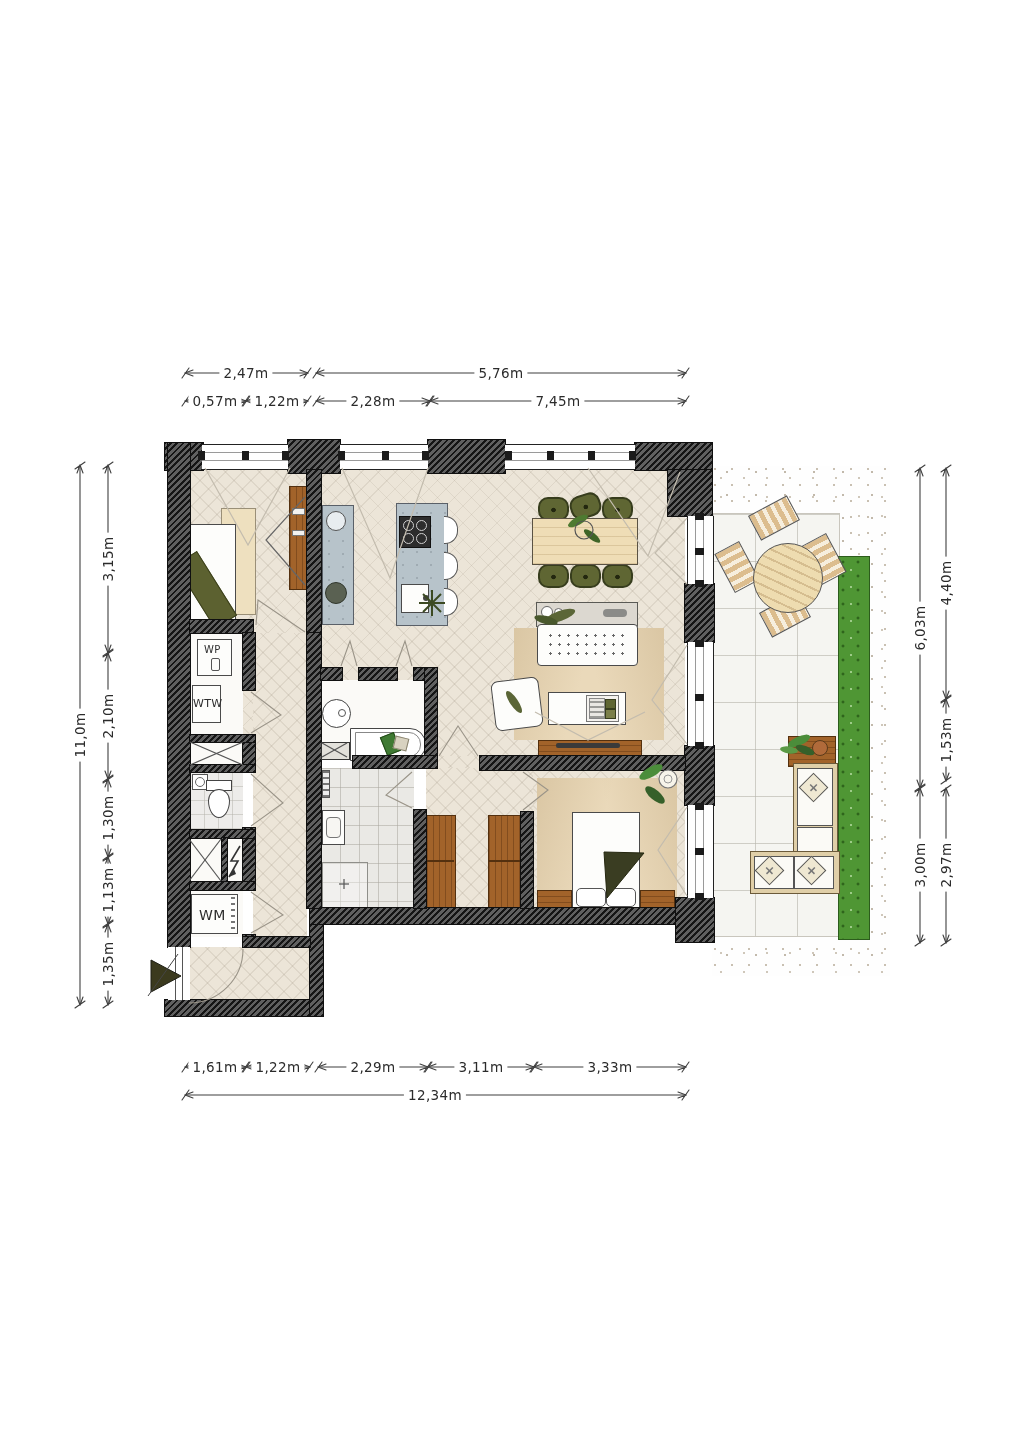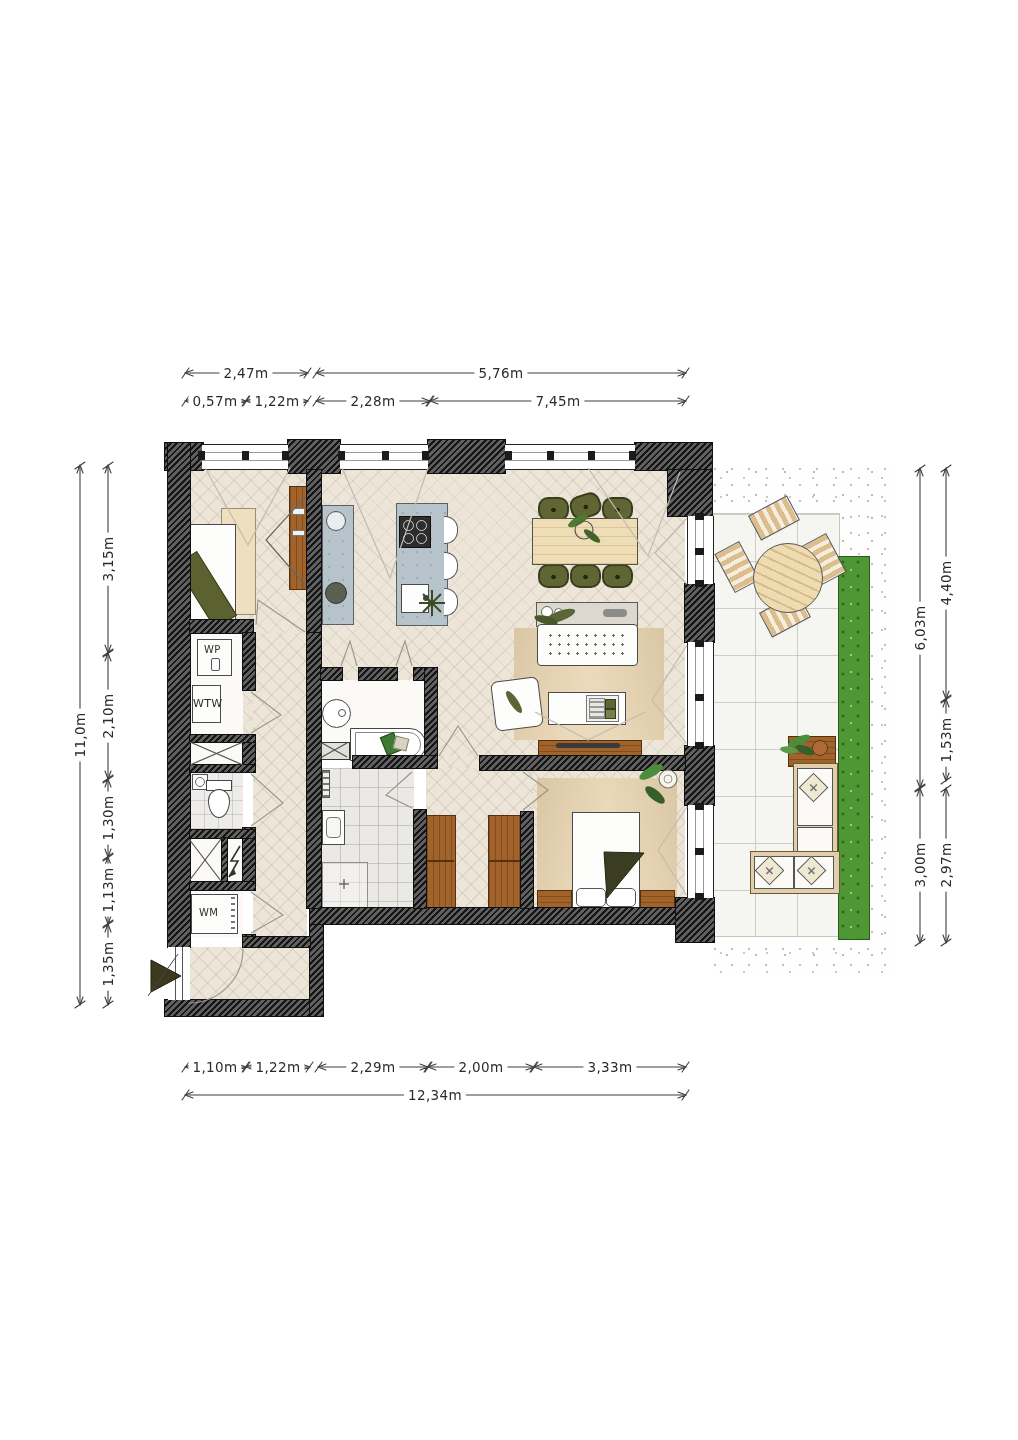--- a/index.html
+++ b/index.html
@@ -197,7 +197,7 @@
   <div class="furn" style="left:192px;top:685px;width:27px;height:36px;"></div>
   <div class="roomlbl" style="left:193px;top:697px;font-size:11px;">WTW</div>
   <div class="furn" style="left:191px;top:894px;width:45px;height:38px;"></div>
-  <div class="roomlbl" style="left:199px;top:907px;font-size:10px;">WM</div>
+  <div class="roomlbl" style="left:199px;top:907px;font-size:14px;">WM</div>
   <div class="abs" style="left:231px;top:897px;width:4px;height:32px;background:repeating-linear-gradient(0deg,#777 0 2px,#fff 2px 6px);"></div>
 
   <div class="wood-v" style="left:420px;top:815px;width:34px;height:93px;"></div>

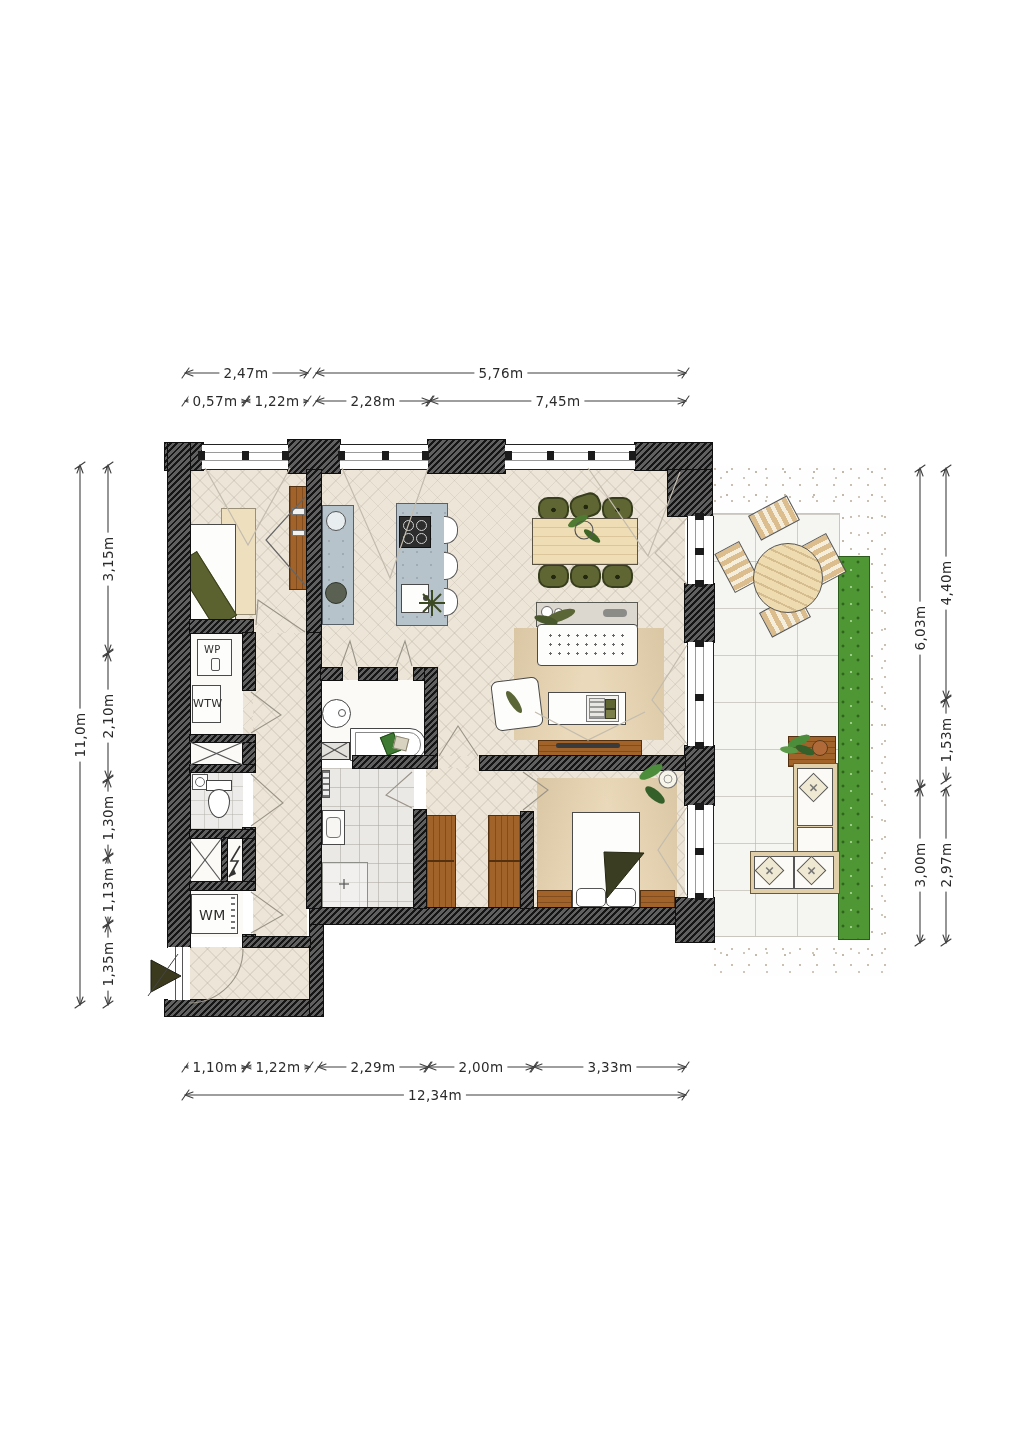--- a/index.html
+++ b/index.html
@@ -441,7 +441,7 @@
   <div class="dim" style="left:277px;top:401px;">1,22m</div>
   <div class="dim" style="left:373px;top:401px;">2,28m</div>
   <div class="dim" style="left:558px;top:401px;">7,45m</div>
-  <div class="dim" style="left:215px;top:1067px;">1,10m</div>
+  <div class="dim" style="left:215px;top:1067px;">1,61m</div>
   <div class="dim" style="left:278px;top:1067px;">1,22m</div>
   <div class="dim" style="left:373px;top:1067px;">2,29m</div>
   <div class="dim" style="left:481px;top:1067px;">2,00m</div>

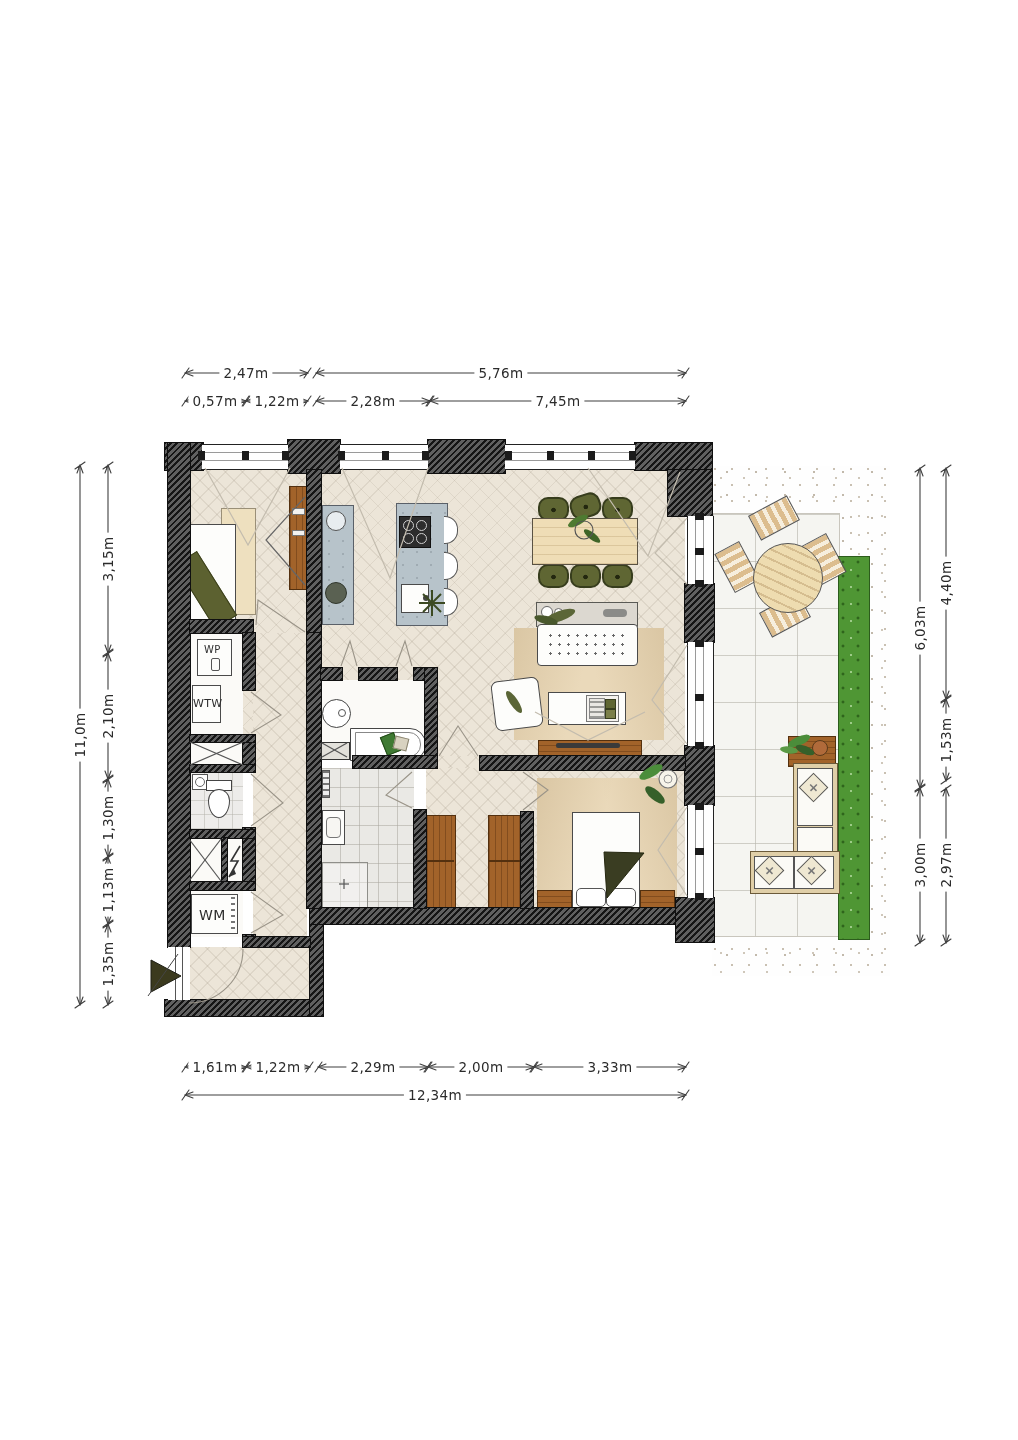--- a/index.html
+++ b/index.html
@@ -444,7 +444,7 @@
   <div class="dim" style="left:215px;top:1067px;">1,61m</div>
   <div class="dim" style="left:278px;top:1067px;">1,22m</div>
   <div class="dim" style="left:373px;top:1067px;">2,29m</div>
-  <div class="dim" style="left:481px;top:1067px;">2,00m</div>
+  <div class="dim" style="left:481px;top:1067px;">3,11m</div>
   <div class="dim" style="left:610px;top:1067px;">3,33m</div>
   <div class="dim" style="left:435px;top:1095px;">12,34m</div>
   <div class="dimv" style="left:80px;top:735px;">11,0m</div>

